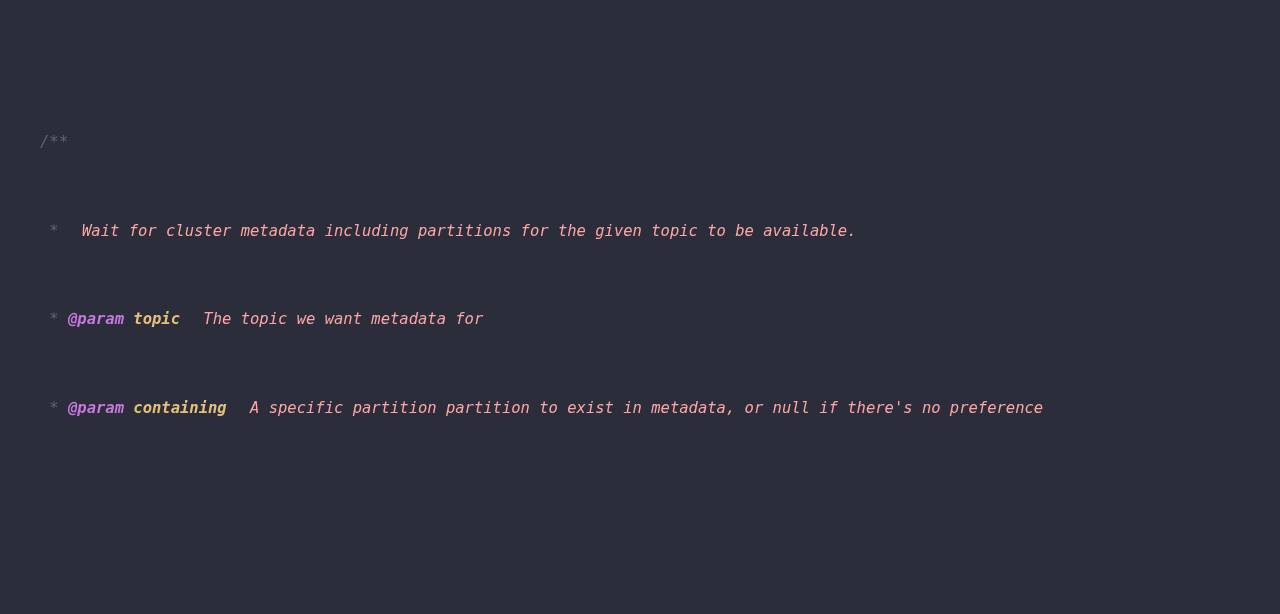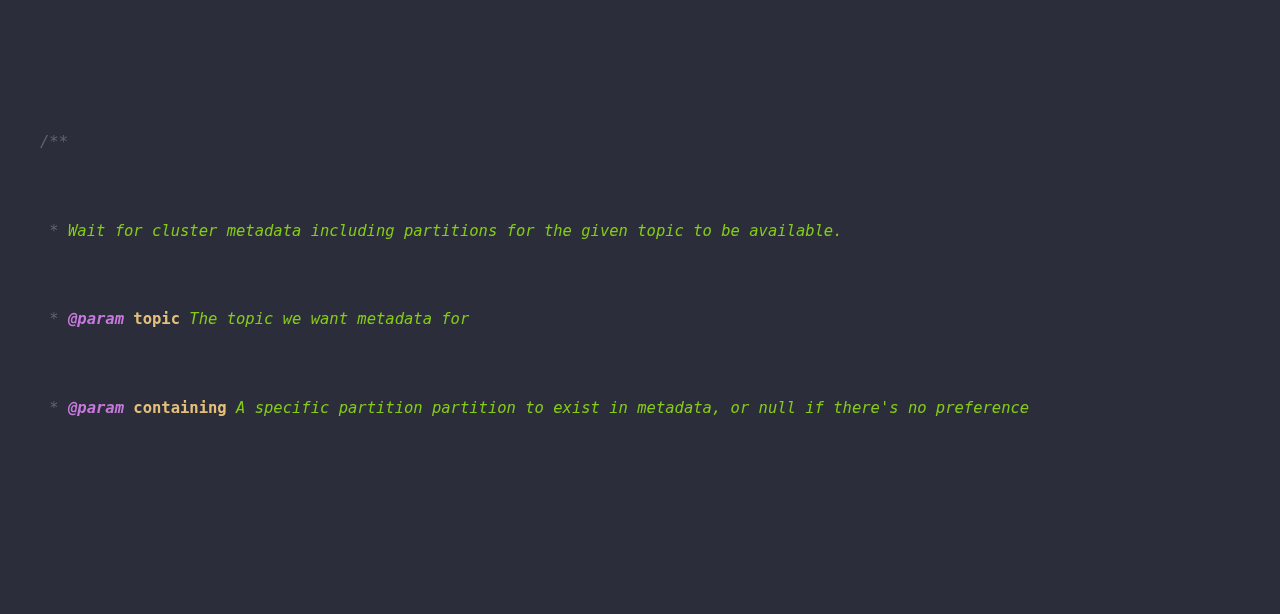--- a/index.html
+++ b/index.html
@@ -20,7 +20,7 @@
   .line { padding-left: 40px; height: 29.5px; }
   .i1 { padding-left: 40px; }
   .doc-star { color: #5c6370; font-style: italic; }
-  .doc-text { color: #84cc16; font-style: italic; }
+  .doc-text { color: #fca5a5; font-style: italic; margin-left: 14px; }
   .doc-tag { color: #c678dd; font-style: italic; font-weight: bold; }
   .doc-param { color: #e5c07b; font-weight: bold; }
 </style>

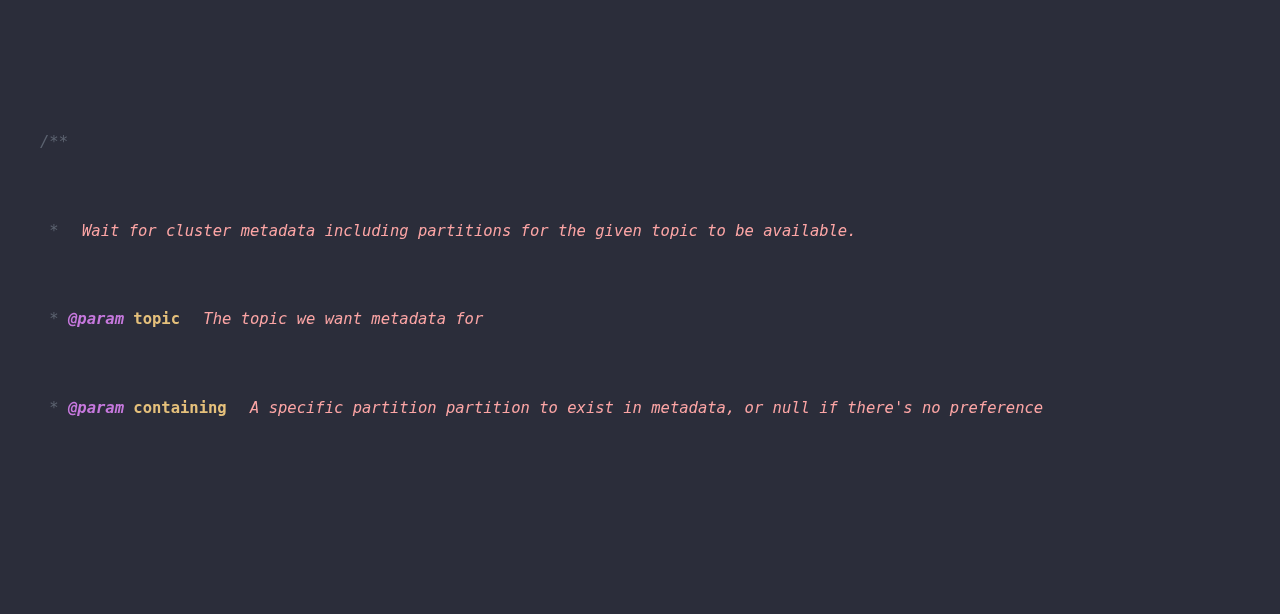--- a/index.html
+++ b/index.html
@@ -22,7 +22,7 @@
   .doc-star { color: #5c6370; font-style: italic; }
   .doc-text { color: #fca5a5; font-style: italic; margin-left: 14px; }
   .doc-tag { color: #c678dd; font-style: italic; font-weight: bold; }
-  .doc-param { color: #e5c07b; font-weight: bold; }
+  .doc-param { color: #e5c07b; font-style: italic; font-weight: bold; }
 </style>
 </head>
 <body>

